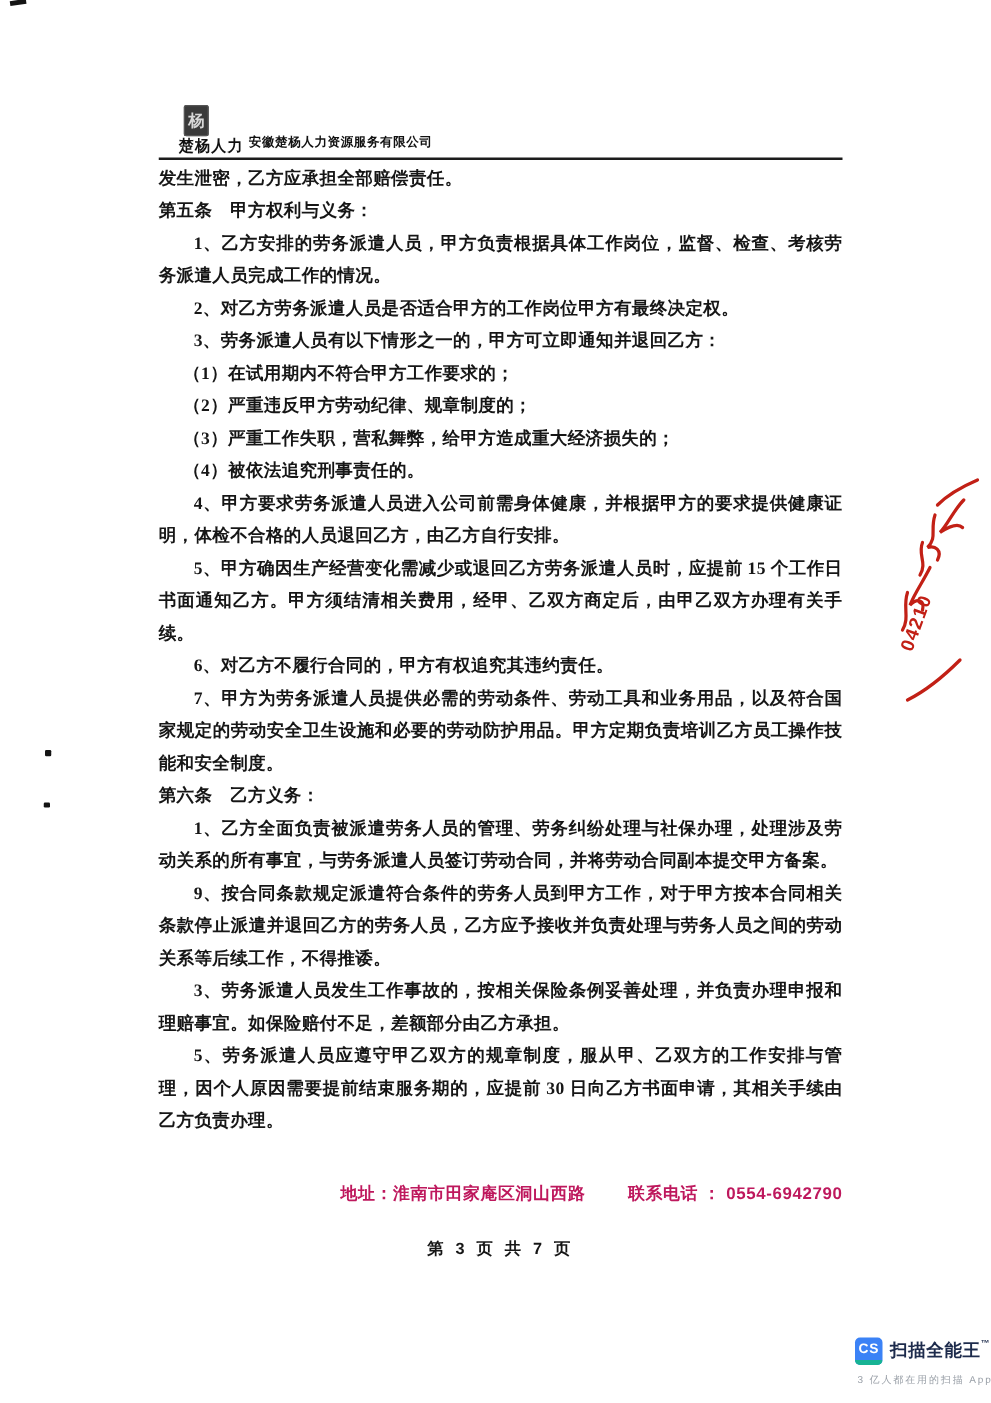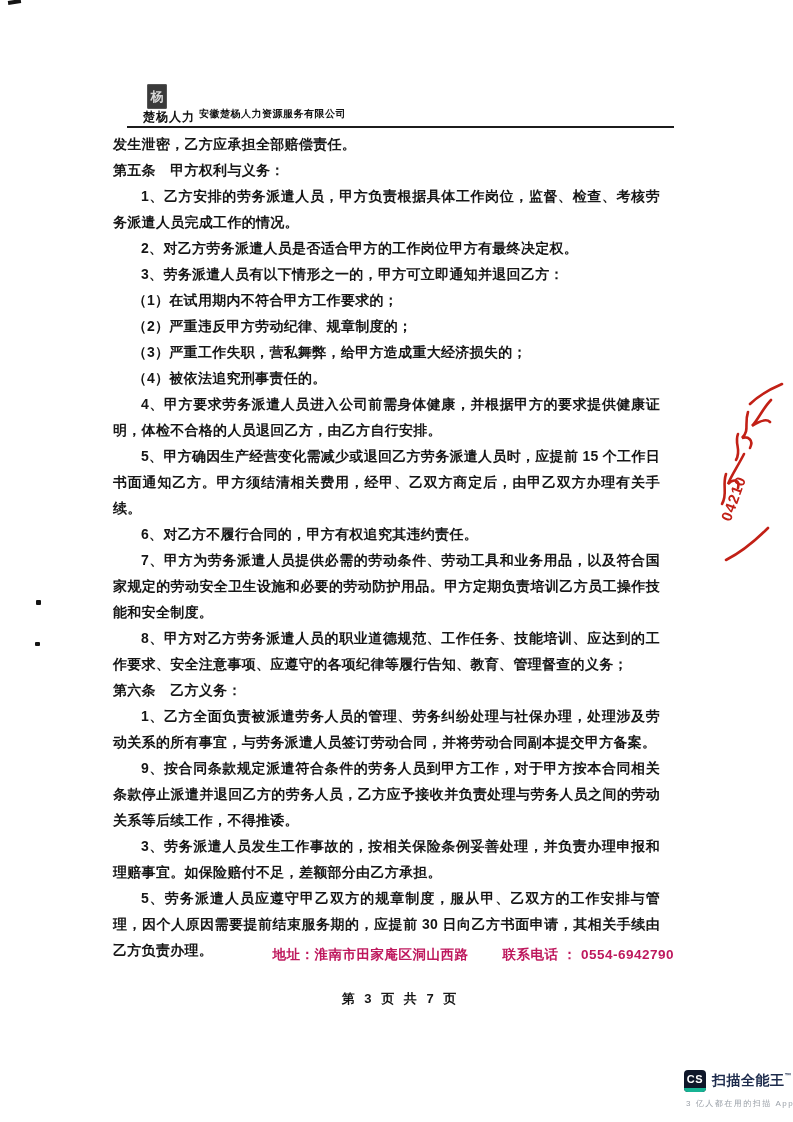--- a/index.html
+++ b/index.html
@@ -33,9 +33,9 @@
   }
   
   .content{
-    position:absolute;left:113px;top:131px;width:547px;
+    position:absolute;left:127px;top:131px;width:547px;
     font-size:14px;font-weight:bold;line-height:26px;
-    text-align:justify;letter-spacing:0.3px;color:#161616;
+    text-align:justify;letter-spacing:0.3px;color:#161616;font-family:Liberation Serif, serif;
   }
   .content p{margin:0;}
   .clause{text-indent:2em;}

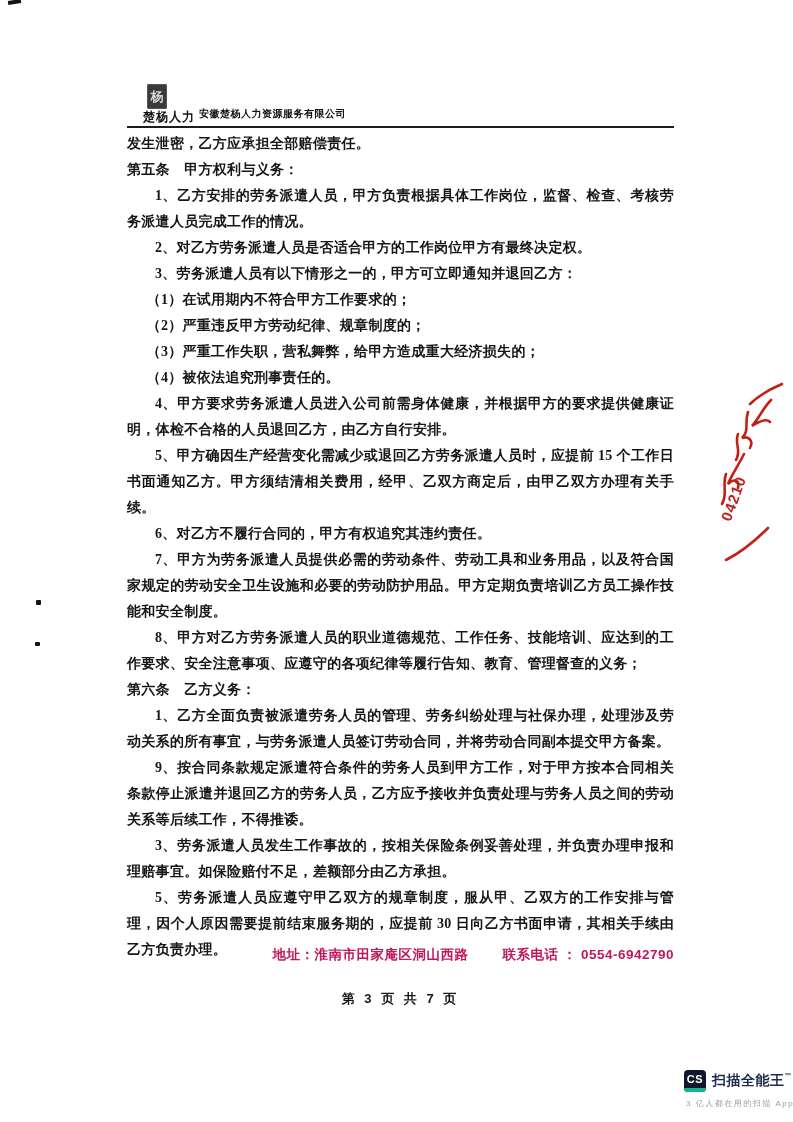--- a/index.html
+++ b/index.html
@@ -120,7 +120,6 @@
     <p class="clause">5、甲方确因生产经营变化需减少或退回乙方劳务派遣人员时，应提前 15 个工作日书面通知乙方。甲方须结清相关费用，经甲、乙双方商定后，由甲乙双方办理有关手续。</p>
     <p class="clause">6、对乙方不履行合同的，甲方有权追究其违约责任。</p>
     <p class="clause">7、甲方为劳务派遣人员提供必需的劳动条件、劳动工具和业务用品，以及符合国家规定的劳动安全卫生设施和必要的劳动防护用品。甲方定期负责培训乙方员工操作技能和安全制度。</p>
-    <p class="clause">8、甲方对乙方劳务派遣人员的职业道德规范、工作任务、技能培训、应达到的工作要求、安全注意事项、应遵守的各项纪律等履行告知、教育、管理督查的义务；</p>
 
     <p class="article-heading">第六条　乙方义务：</p>
     <p class="clause">1、乙方全面负责被派遣劳务人员的管理、劳务纠纷处理与社保办理，处理涉及劳动关系的所有事宜，与劳务派遣人员签订劳动合同，并将劳动合同副本提交甲方备案。</p>

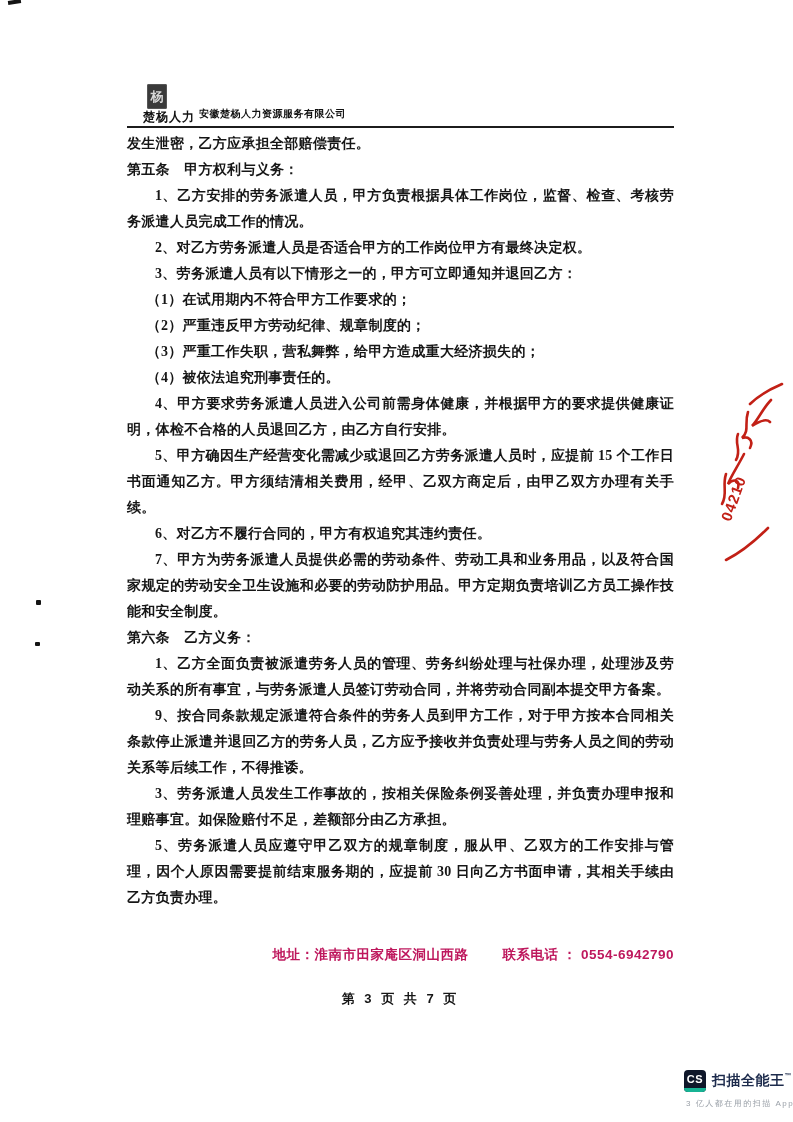--- a/index.html
+++ b/index.html
@@ -70,7 +70,7 @@
   .watermark{position:absolute;left:684px;top:1068px;width:106px;height:42px;}
   .cs-badge{
     position:absolute;left:0;top:2px;width:22px;height:22px;border-radius:4px;
-    background:#0f172a;overflow:hidden;
+    background:#3b82f6;overflow:hidden;
   }
   .cs-badge .cs-text{
     display:block;color:#ffffff;font-size:11px;font-weight:bold;

